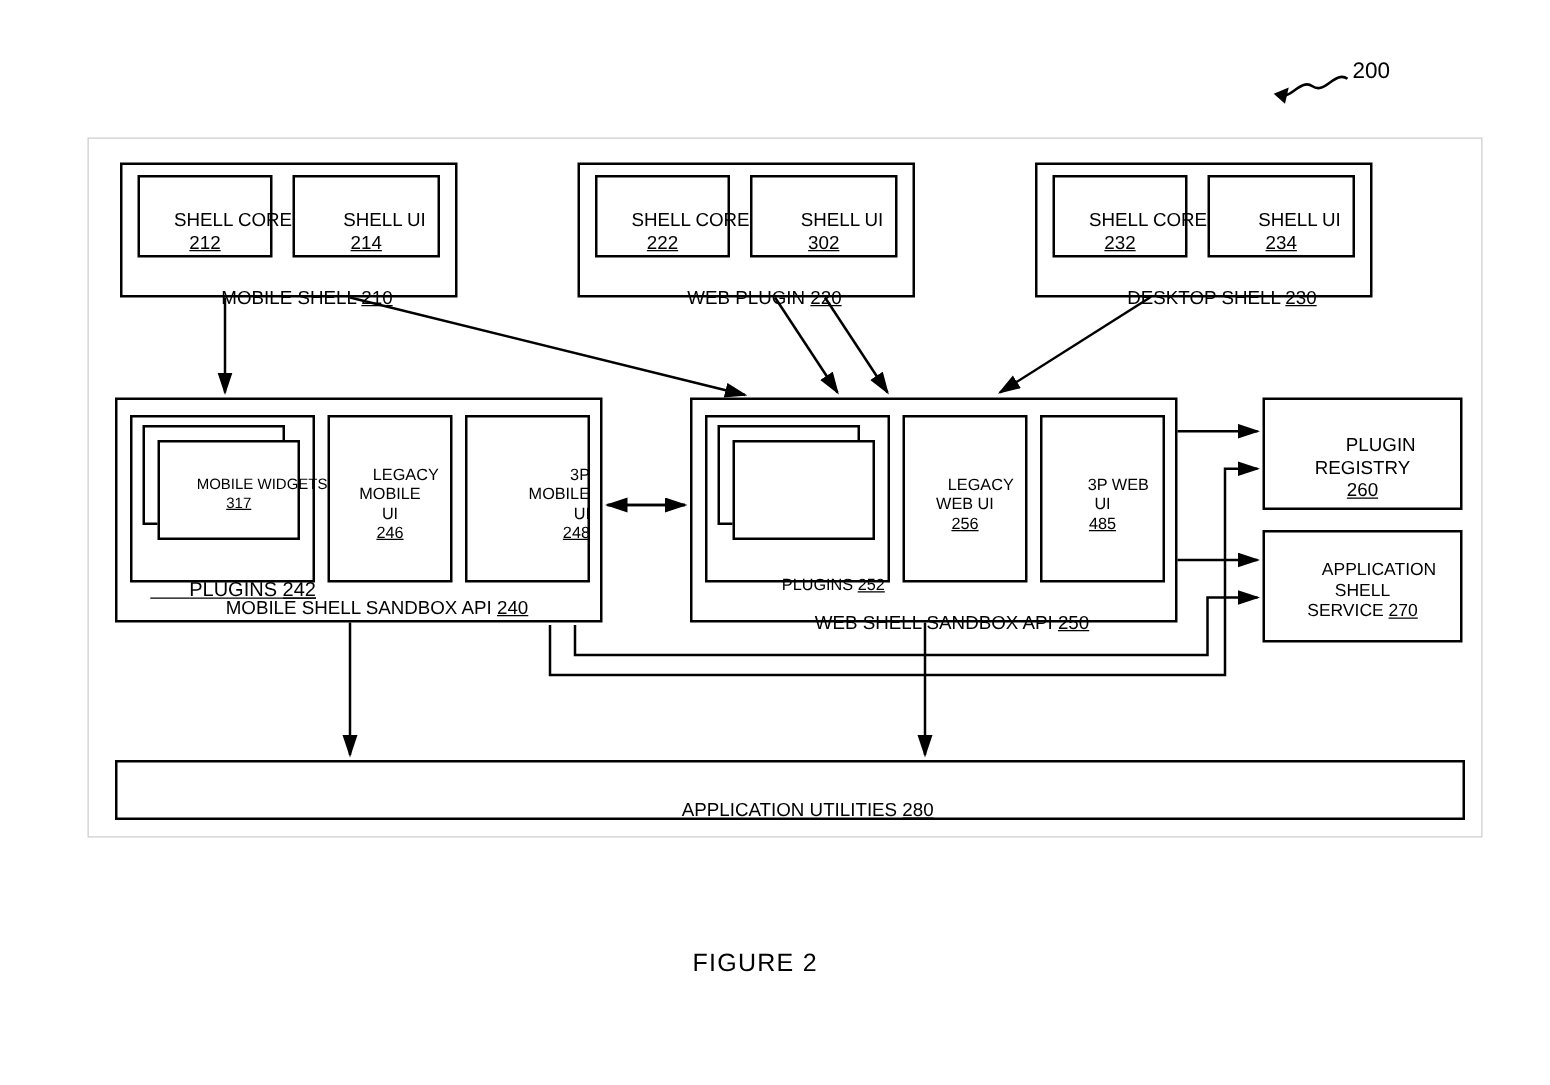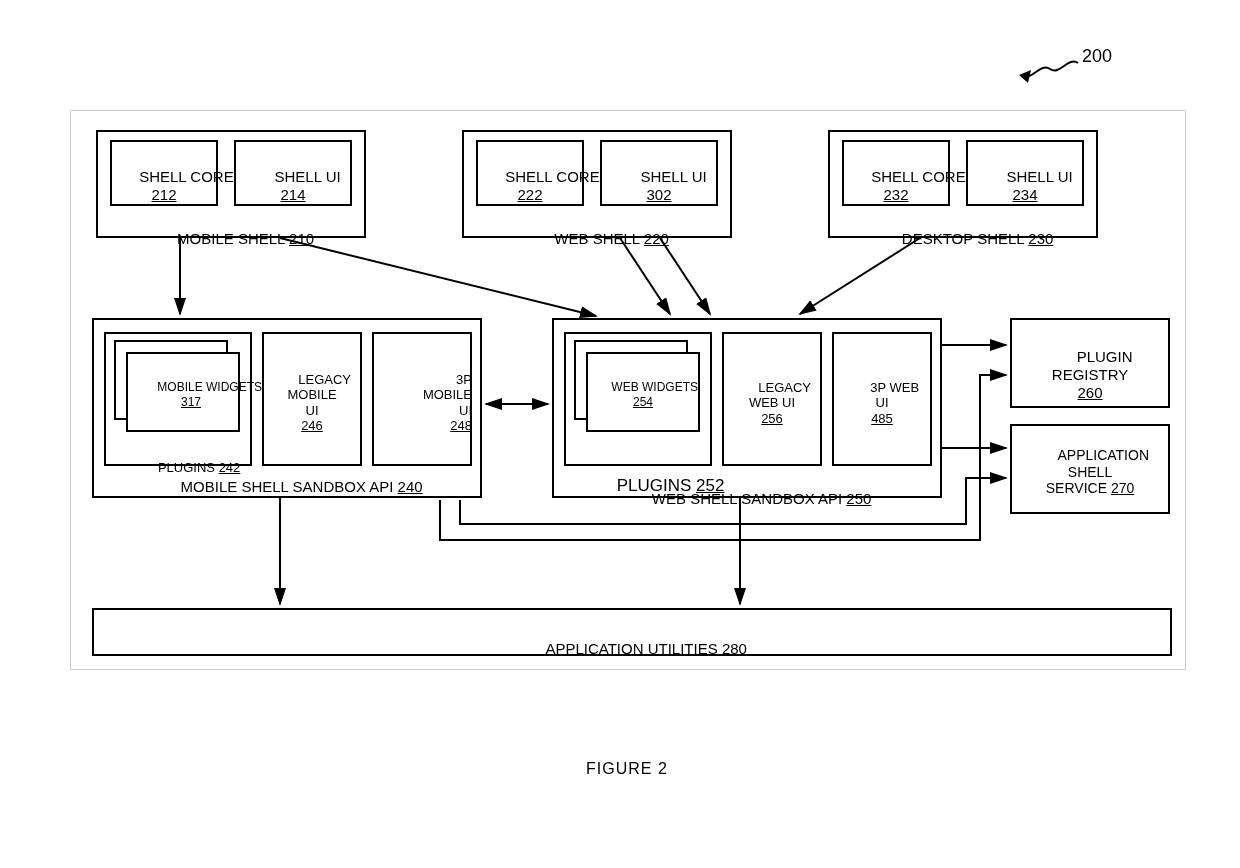--- a/index.html
+++ b/index.html
@@ -77,7 +77,7 @@
   <div class="label" style="left:600px; top:150px; width:118px;">
        <span>SHELL UI</span><br><span class="ref">302</span></div>
   <div class="label" style="left:462px; top:212px; width:270px;">
-       <span>WEB SHELL</span> <span class="ref">220</span></div>
+       <span>WEB PLUGIN</span> <span class="ref">220</span></div>
 
   <div class="box" style="left:828px; top:130px; width:270px; height:108px;"></div>
   <div class="box" style="left:842px; top:140px; width:108px; height:66px;"></div>

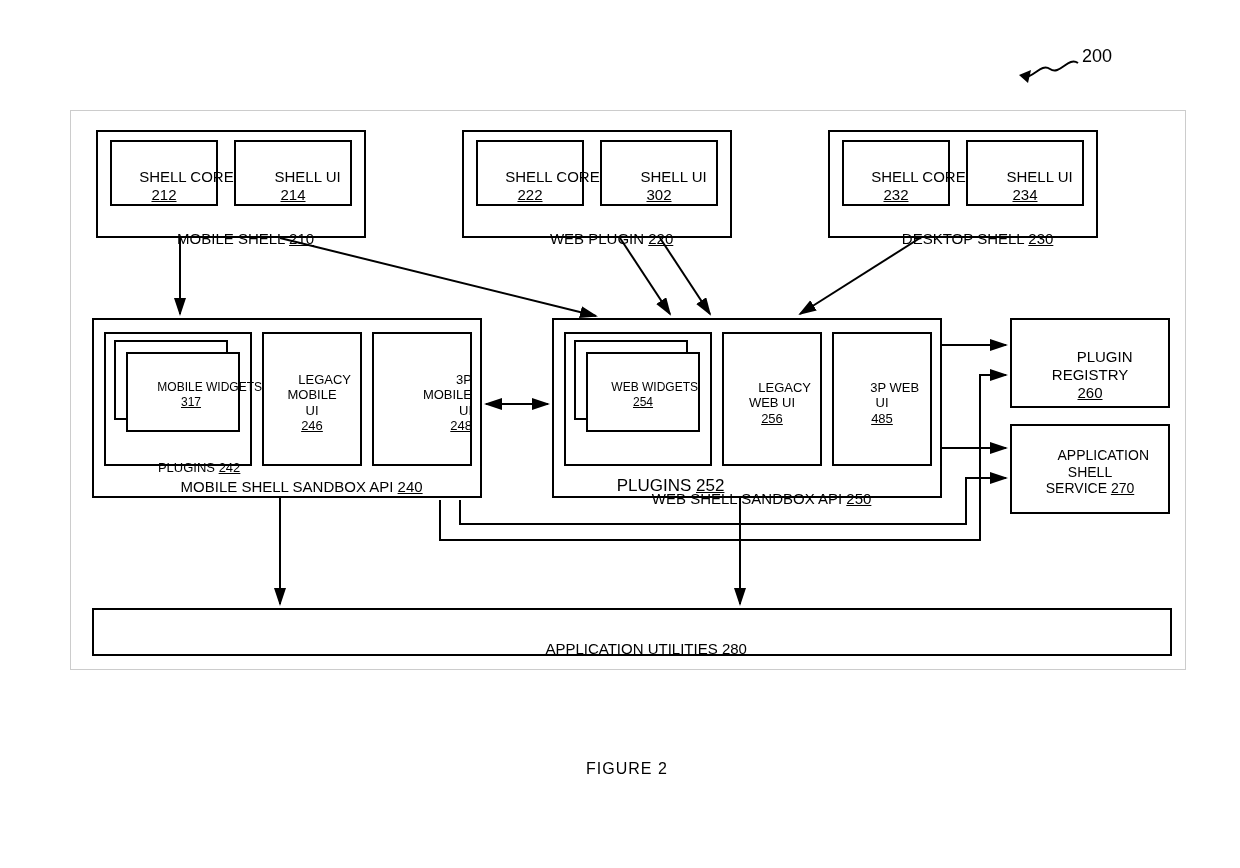--- a/index.html
+++ b/index.html
@@ -115,8 +115,6 @@
   <div class="box" style="left:564px; top:332px; width:148px; height:134px;"></div>
   <div class="box" style="left:574px; top:340px; width:114px; height:80px;"></div>
   <div class="box" style="left:586px; top:352px; width:114px; height:80px; background:#fff;"></div>
-  <div class="label" style="left:586px; top:366px; width:114px; font-size:12px;">
-       <span>WEB WIDGETS</span><br><span class="ref">254</span></div>
   <div class="label" style="left:564px; top:456px; width:180px; font-size:17px;">
        <span>PLUGINS</span> <span class="ref">252</span></div>
 

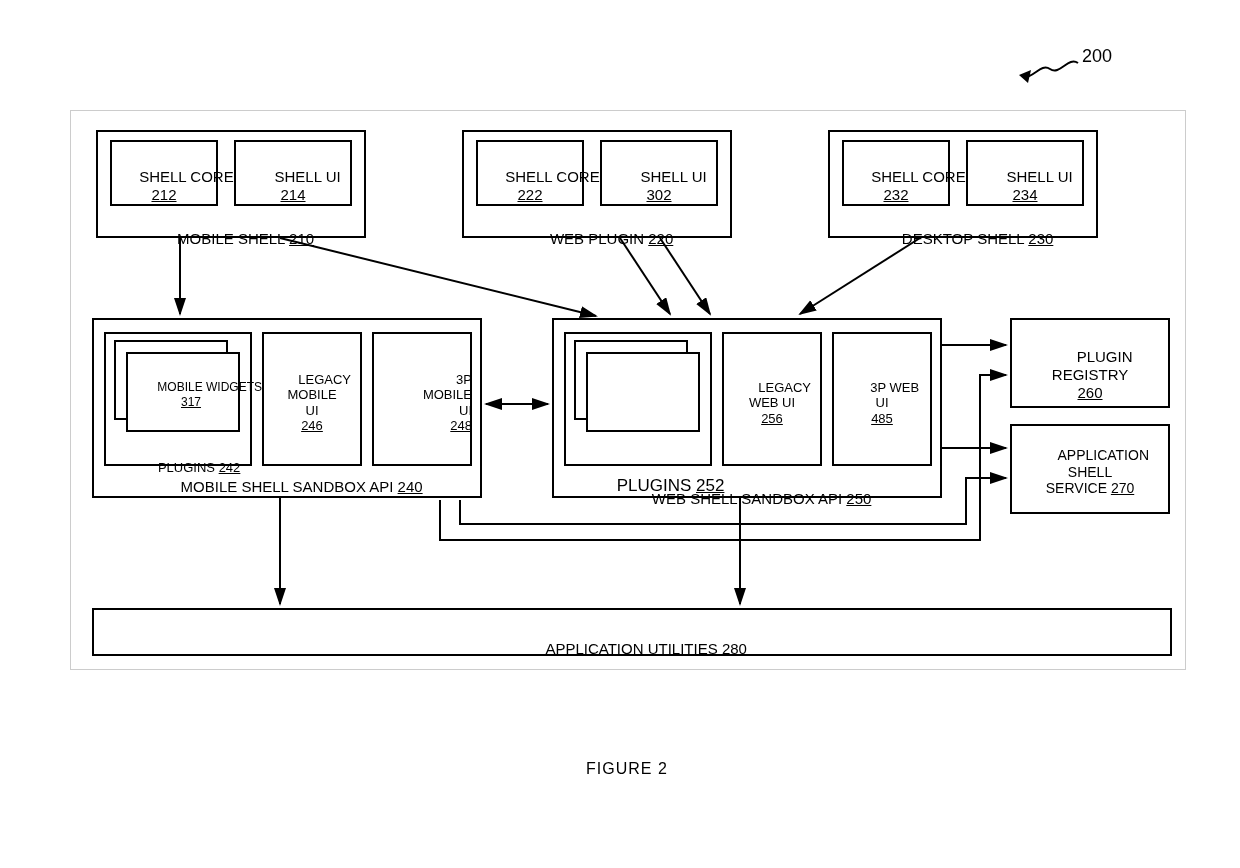--- a/index.html
+++ b/index.html
@@ -96,7 +96,7 @@
   <div class="box" style="left:126px; top:352px; width:114px; height:80px; background:#fff;"></div>
   <div class="label" style="left:134px; top:366px; width:114px; font-size:12px;">
        <span>MOBILE WIDGETS</span><br><span class="ref">317</span></div>
-  <div class="label" style="left:104px; top:444px; width:165px; font-size:13px;">
+  <div class="label" style="left:104px; top:444px; width:165px; font-size:16px;text-decoration:underline;">
        <span>PLUGINS</span> <span class="ref">242</span></div>
 
   <div class="box" style="left:262px; top:332px; width:100px; height:134px;"></div>

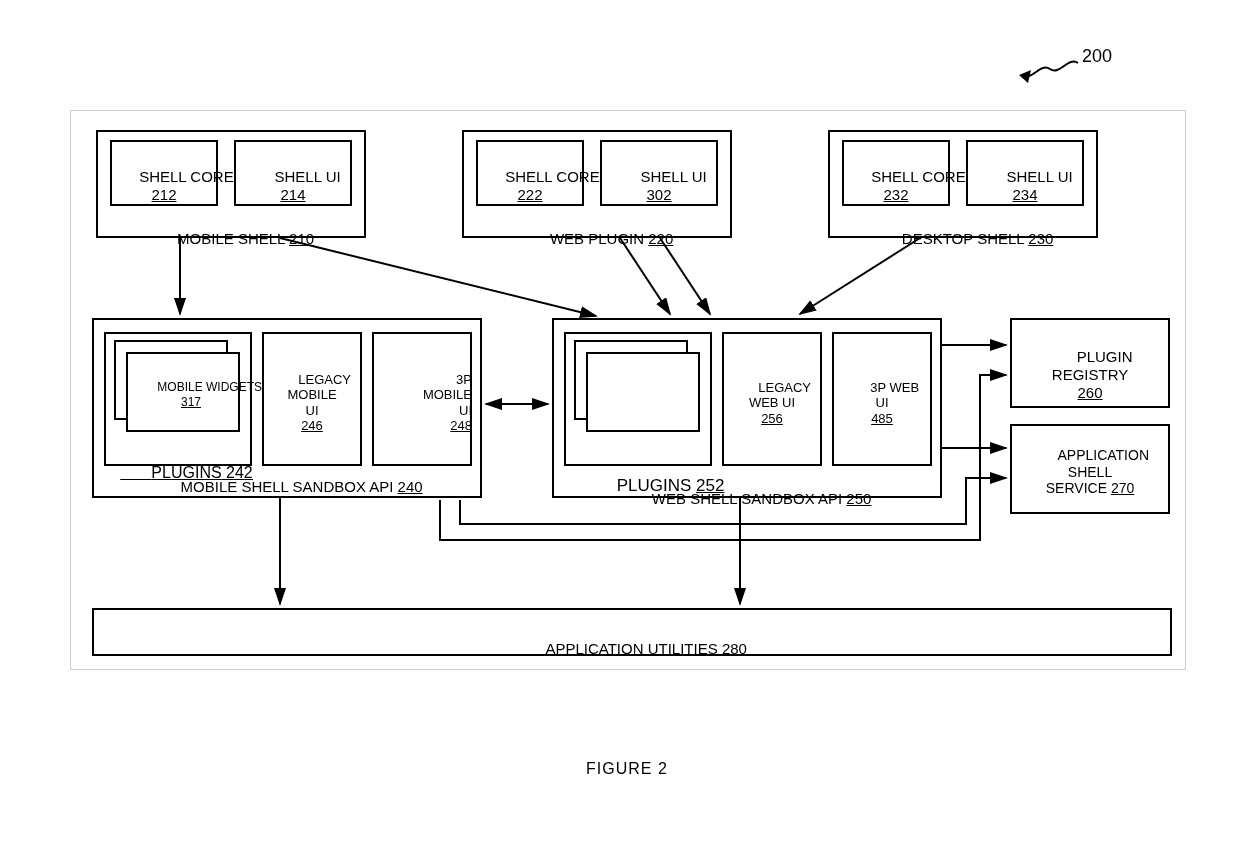--- a/index.html
+++ b/index.html
@@ -115,7 +115,7 @@
   <div class="box" style="left:564px; top:332px; width:148px; height:134px;"></div>
   <div class="box" style="left:574px; top:340px; width:114px; height:80px;"></div>
   <div class="box" style="left:586px; top:352px; width:114px; height:80px; background:#fff;"></div>
-  <div class="label" style="left:564px; top:456px; width:180px; font-size:17px;">
+  <div class="label" style="left:564px; top:444px; width:180px; font-size:13px;">
        <span>PLUGINS</span> <span class="ref">252</span></div>
 
   <div class="box" style="left:722px; top:332px; width:100px; height:134px;"></div>

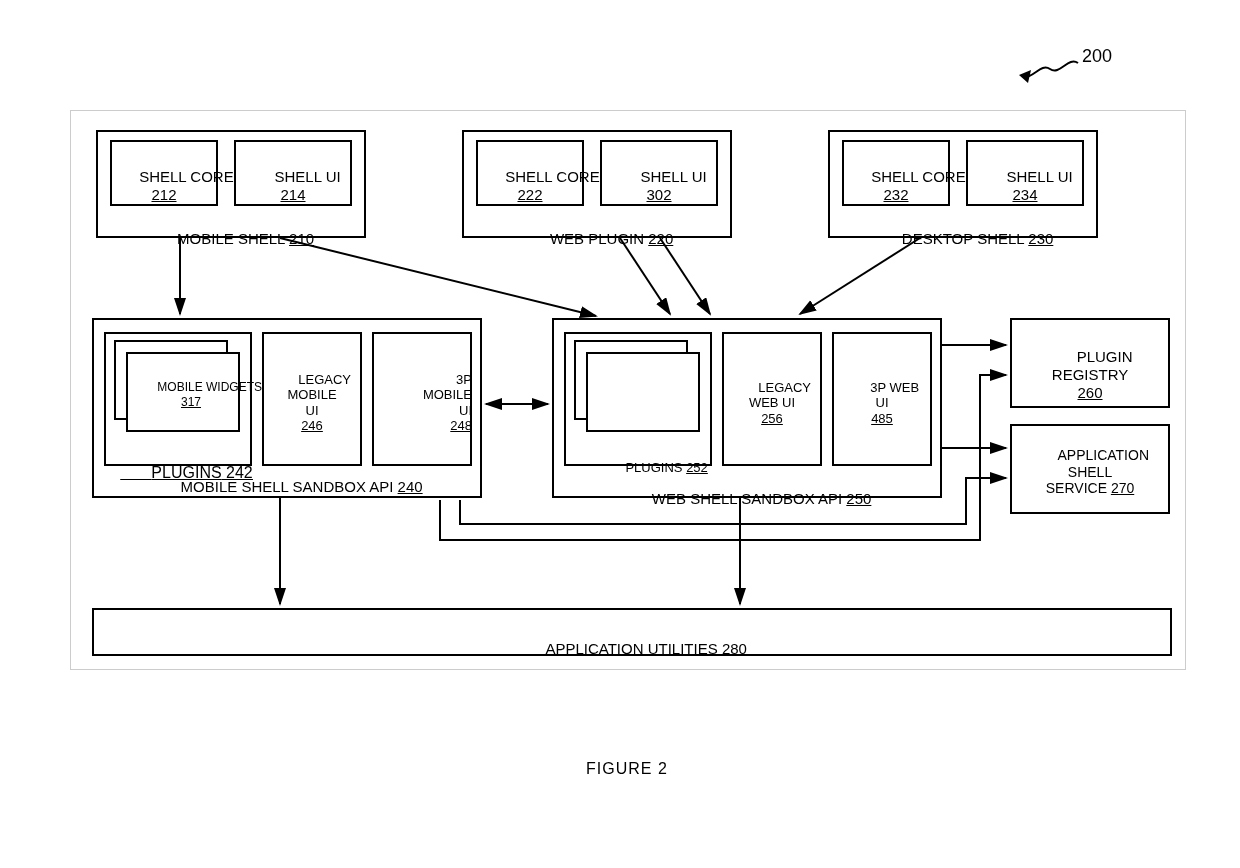--- a/index.html
+++ b/index.html
@@ -41,9 +41,8 @@
   }
   .fig-title {
     position: absolute;
-    font-size: 16px;
+    font-size: 20px;
     letter-spacing: 1px;
-    margin-left: 32px;
   }
 </style>
 </head>

